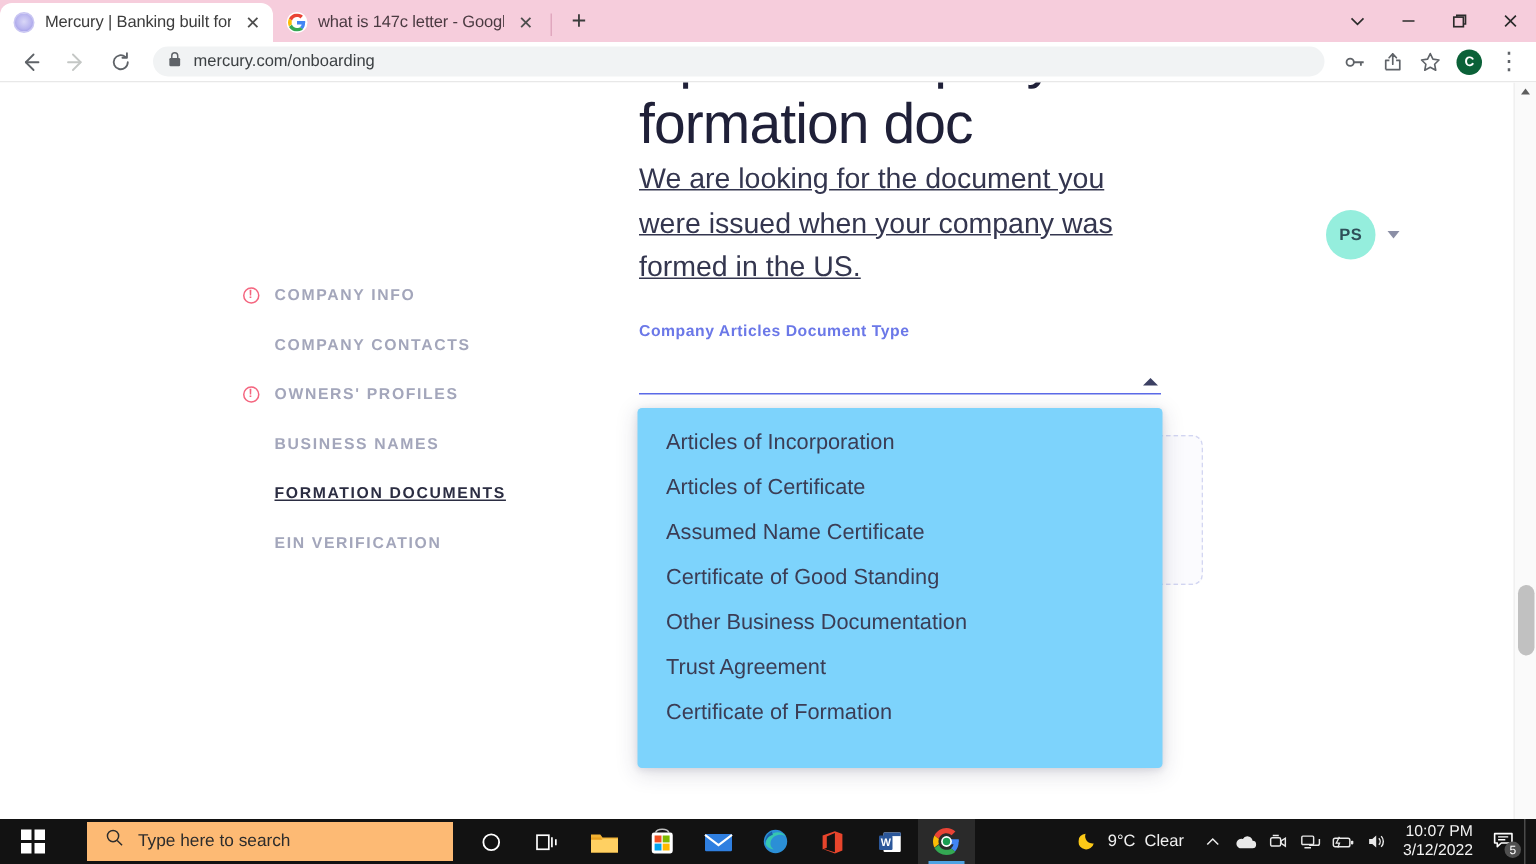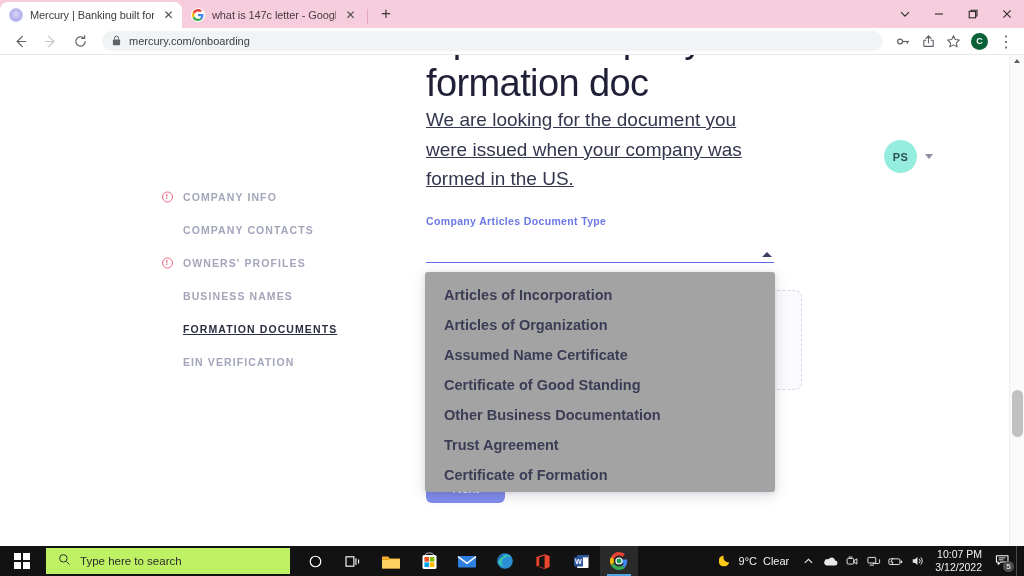--- a/index.html
+++ b/index.html
@@ -257,11 +257,10 @@
     position: absolute;
     left: 425px; top: 217px;
     width: 350px;
-    background: #a3a3a3;
+    background: #7dd3fc;
     border-radius: 3px;
     box-shadow: 0 3px 14px rgba(40,44,80,0.17), 0 1px 4px rgba(40,44,80,0.10);
-    padding: 8px 0 2px 0;
-    font-weight: bold;
+    padding: 8px 0 22px 0;
   }
   .dd-option {
     height: 30px;

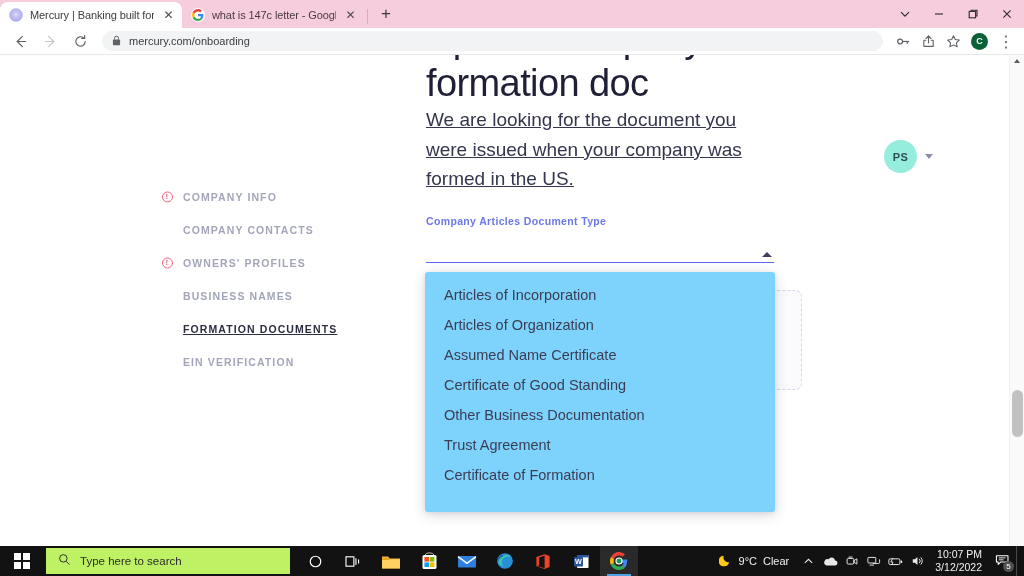--- a/index.html
+++ b/index.html
@@ -551,7 +551,7 @@
 
     <div id="dropdown-menu">
       <div class="dd-option">Articles of Incorporation</div>
-      <div class="dd-option">Articles of Organization</div>
+      <div class="dd-option">Articles of Certificate</div>
       <div class="dd-option">Assumed Name Certificate</div>
       <div class="dd-option">Certificate of Good Standing</div>
       <div class="dd-option">Other Business Documentation</div>

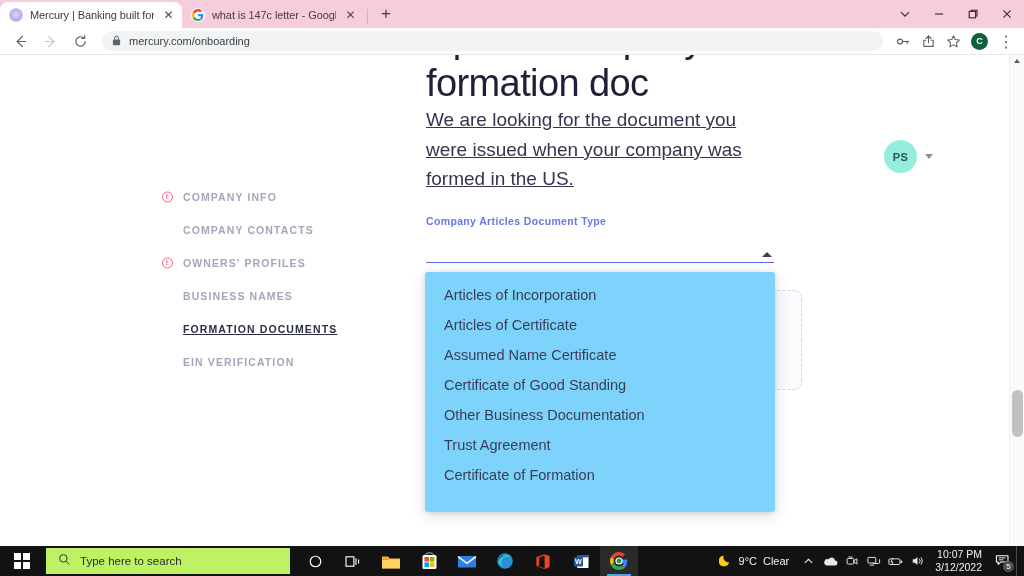--- a/index.html
+++ b/index.html
@@ -335,10 +335,10 @@
   .win-logo span { background: #ffffff; display: block; }
   #search-box {
     width: 244px; height: 26px;
-    background: #bef264;
+    background: #fdba74;
     display: flex; align-items: center;
     gap: 9px; padding: 0 12px;
-    margin-left: 2px;
+    margin-left: 14px;
   }
   #search-placeholder { font-size: 11.5px; color: #2c2c2c; }
   #task-icons {

